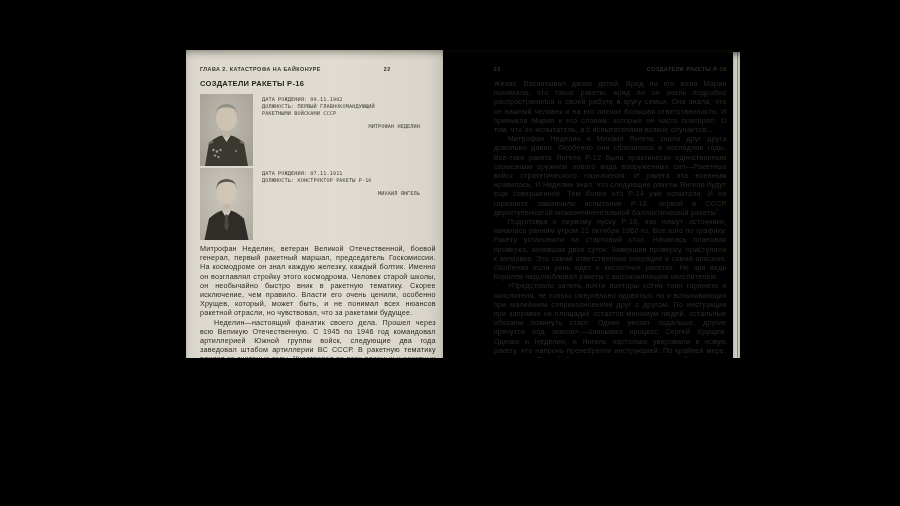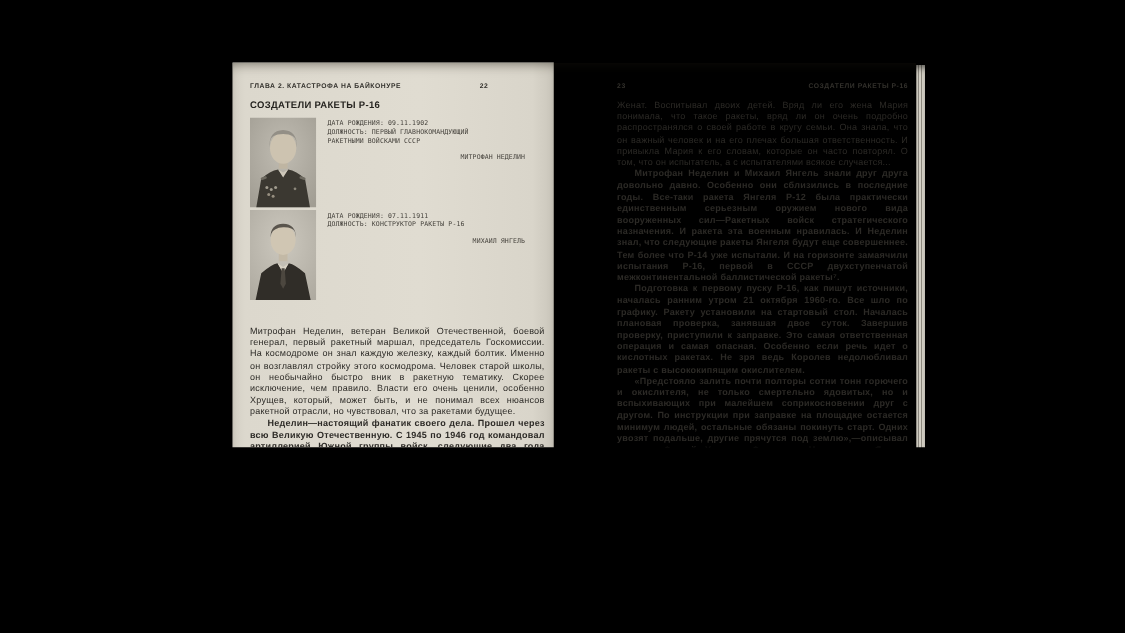--- a/index.html
+++ b/index.html
@@ -39,7 +39,7 @@
   .page-left .bodytext{margin-top:20px;}
   .page-right .bodytext{margin:7px 7px 0 16px;}
   .bodytext p{margin:0;}
-  .bodytext p + p{text-indent:14px;font-weight:bold;}
+  .bodytext p + p{text-indent:14px;}
 
   .footnote{display:flex;margin:9px 7px 0 16px;gap:6px;
     font-size:4.4px;line-height:5.7px;letter-spacing:.1px;color:#45433d;text-align:justify;}

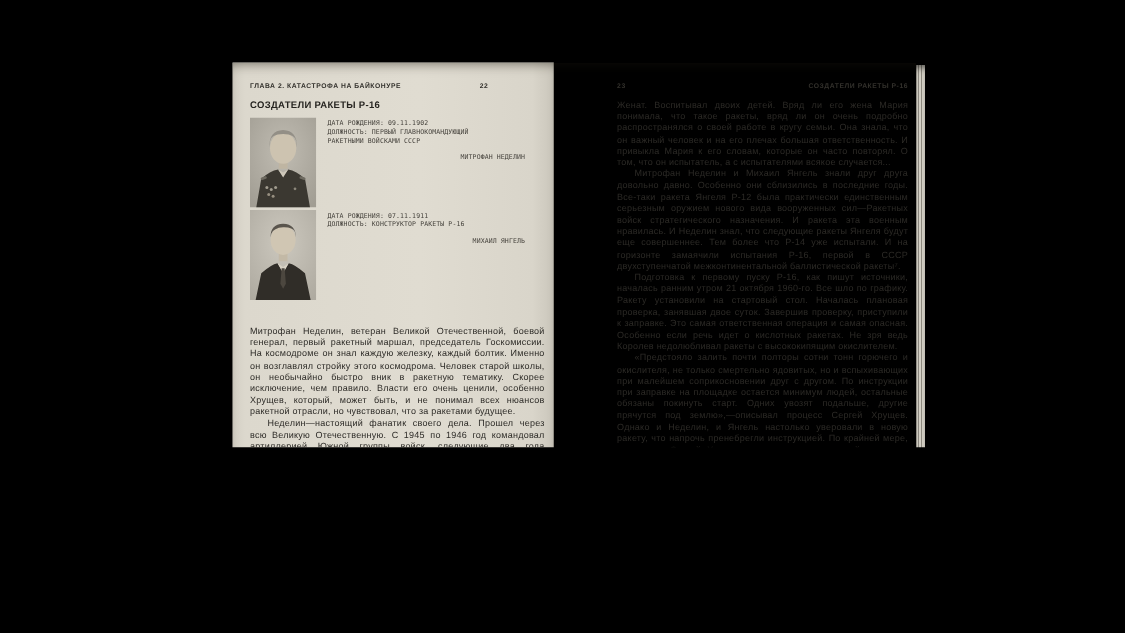--- a/index.html
+++ b/index.html
@@ -36,7 +36,7 @@
 
   .bodytext{margin:0 7px 0 14px;text-align:justify;font-size:7.2px;line-height:9.2px;
     letter-spacing:.2px;color:#2c2a26;}
-  .page-left .bodytext{margin-top:20px;}
+  .page-left .bodytext{margin-top:4px;}
   .page-right .bodytext{margin:7px 7px 0 16px;}
   .bodytext p{margin:0;}
   .bodytext p + p{text-indent:14px;}

